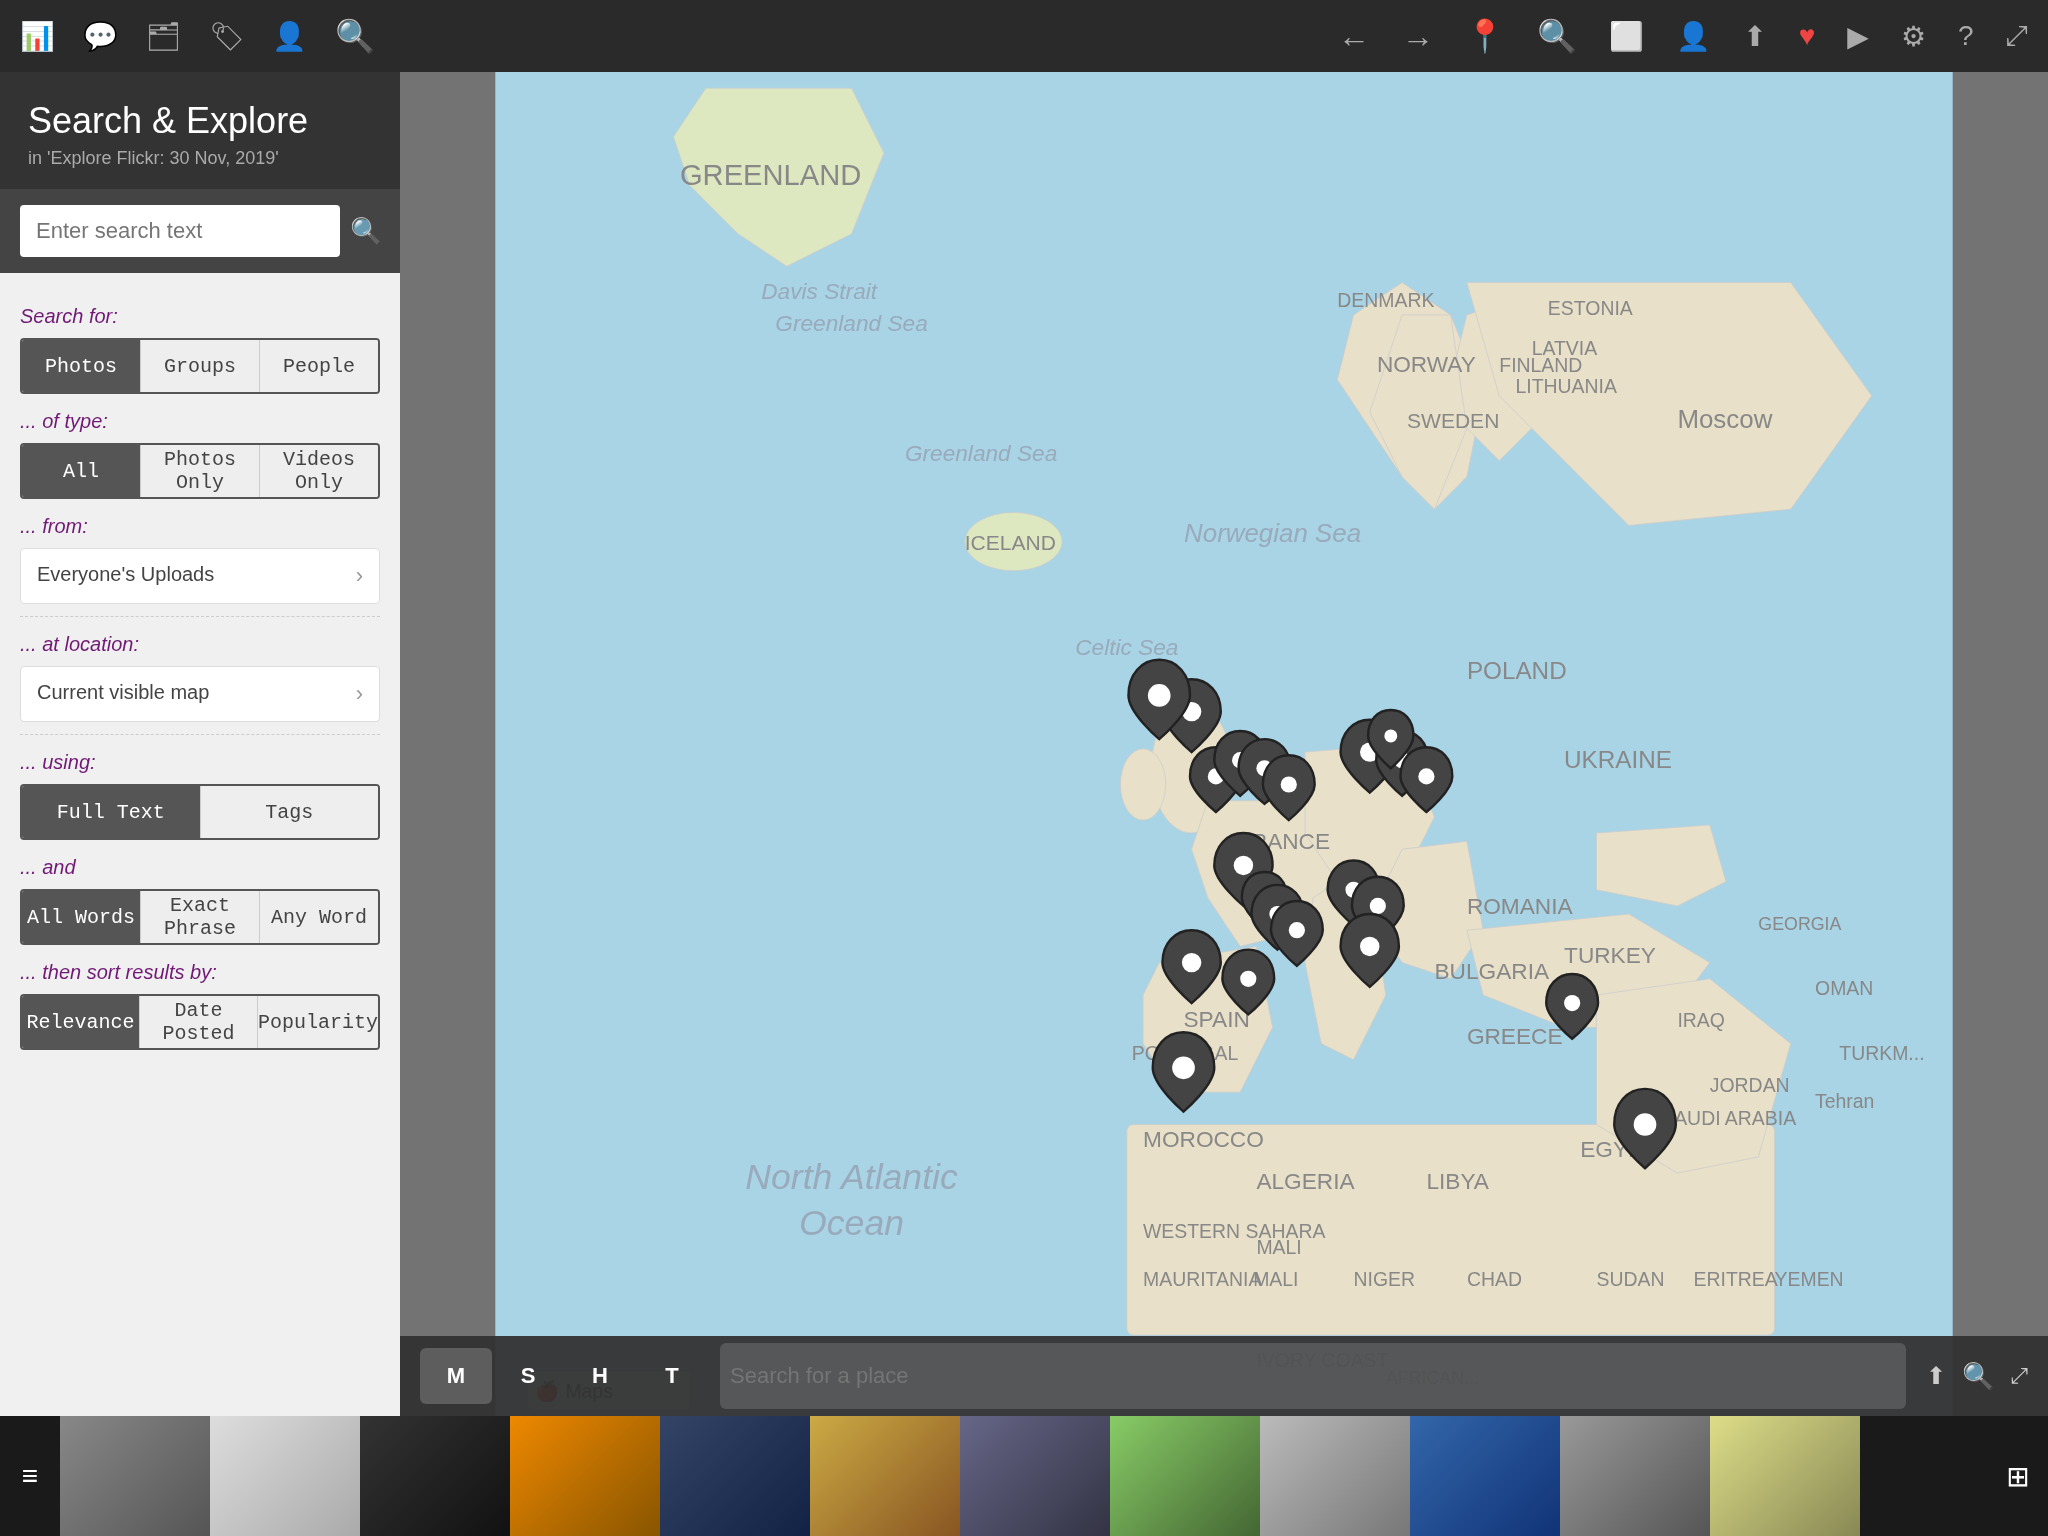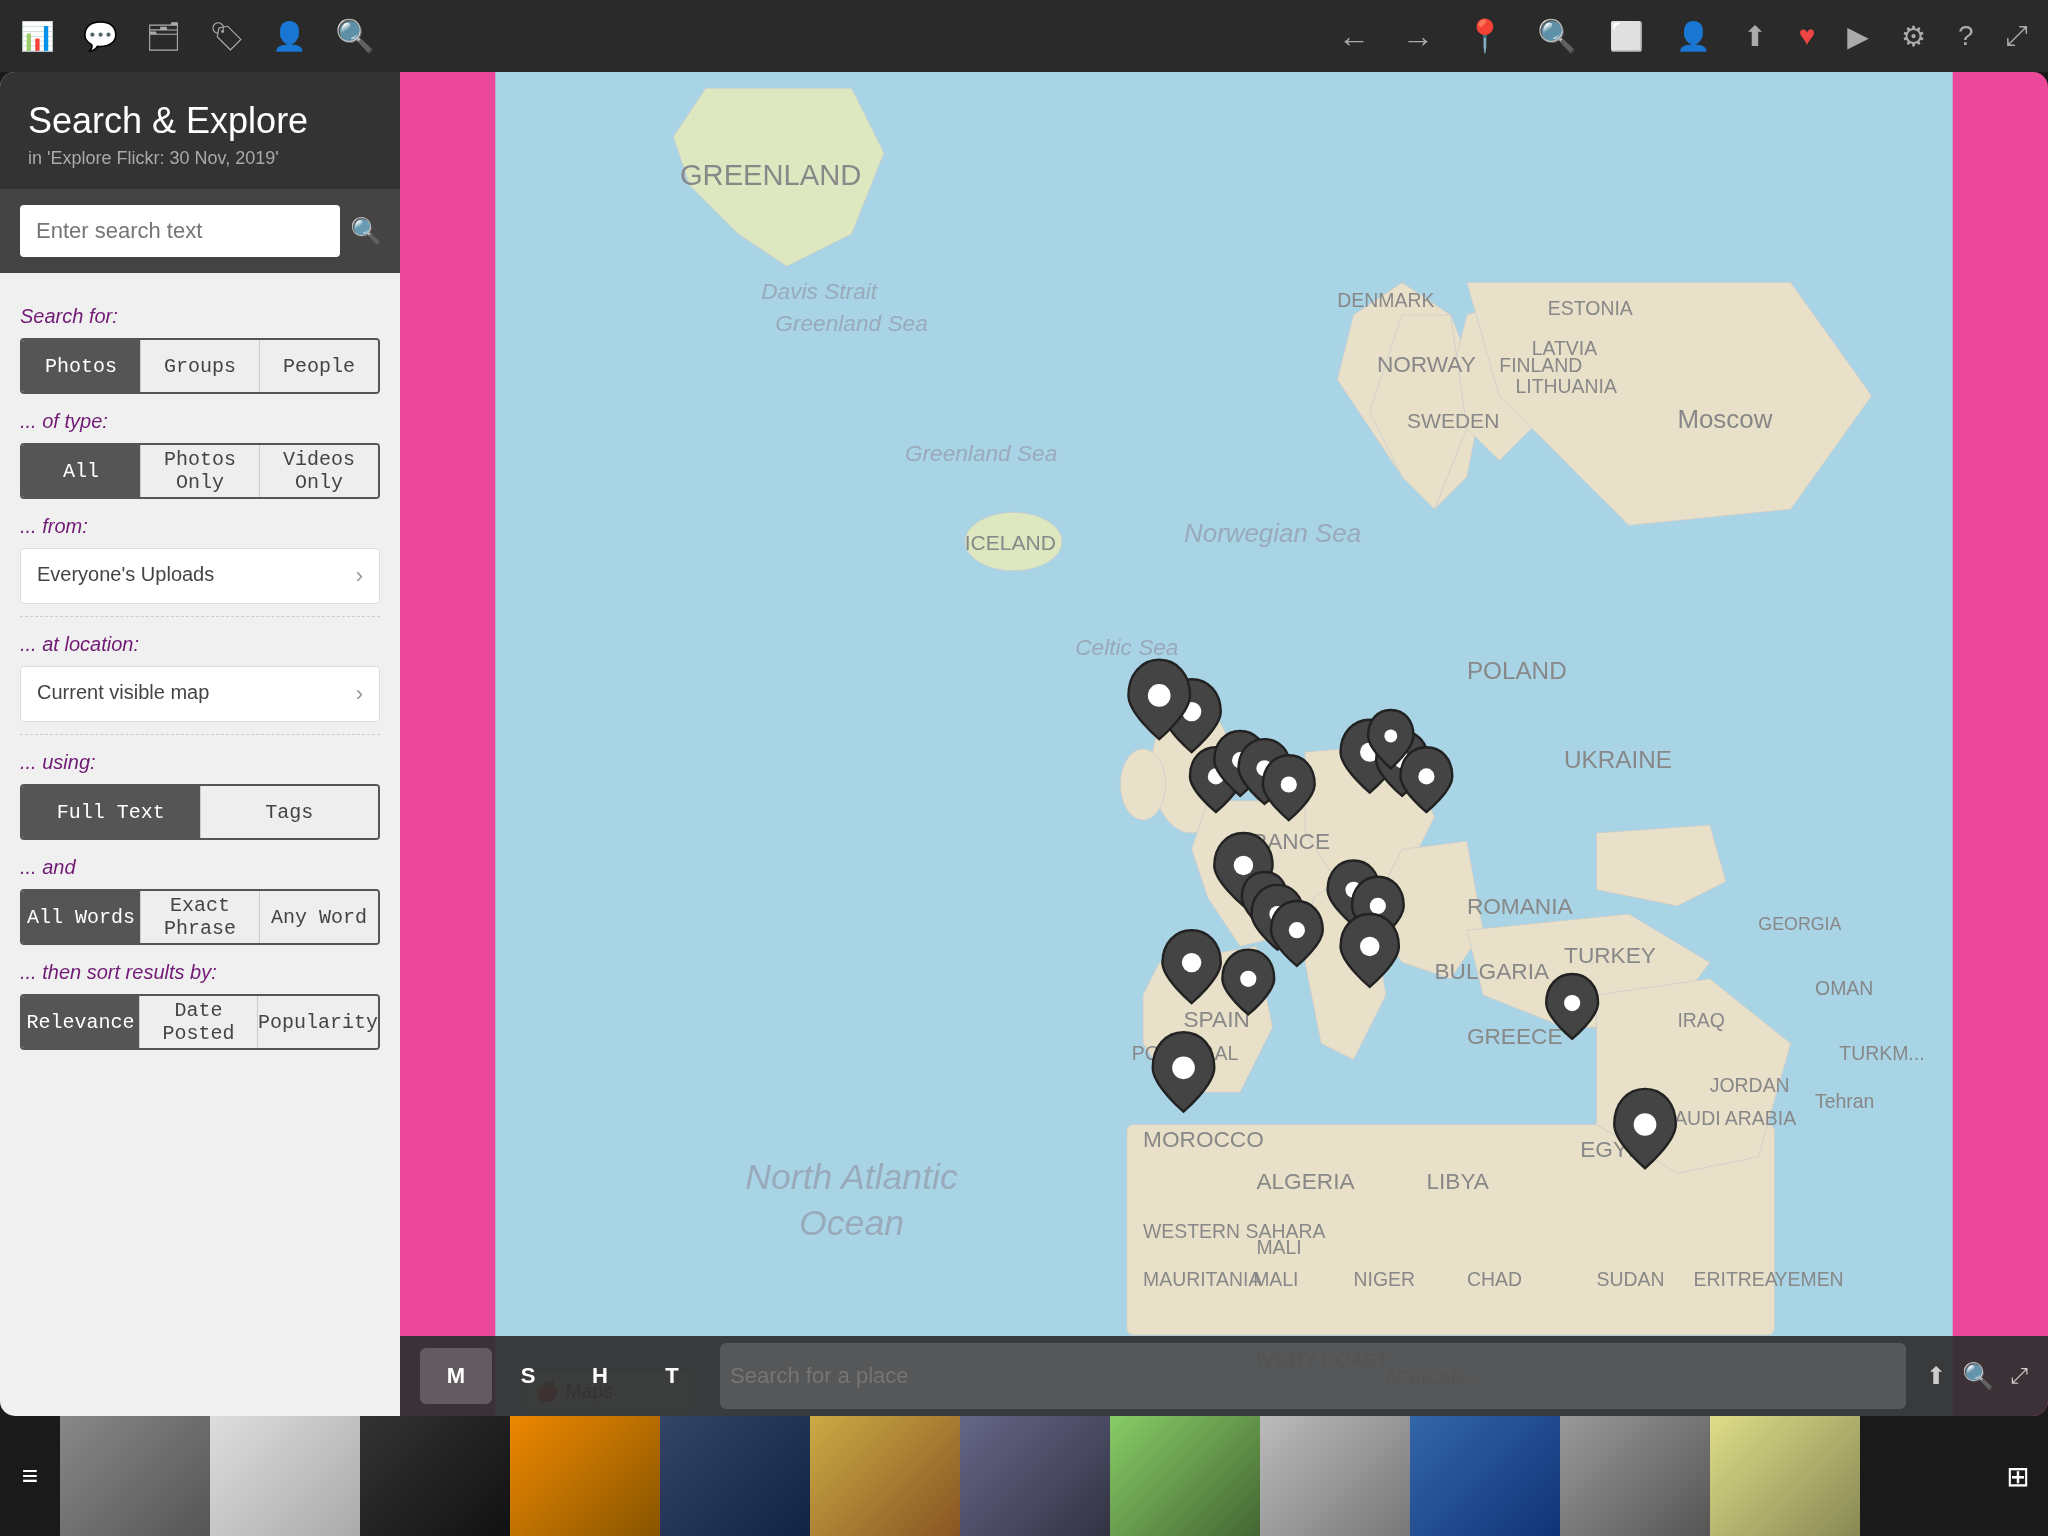--- a/index.html
+++ b/index.html
@@ -16,7 +16,7 @@
     .toolbar-icon-loc { color: #fff; font-size: 32px; }
 
     
-    .main-content { display: flex; flex: 1; overflow: hidden; border-radius: 15px; }
+    .main-content { display: flex; flex: 1; overflow: hidden; }
 
     
     .sidebar {

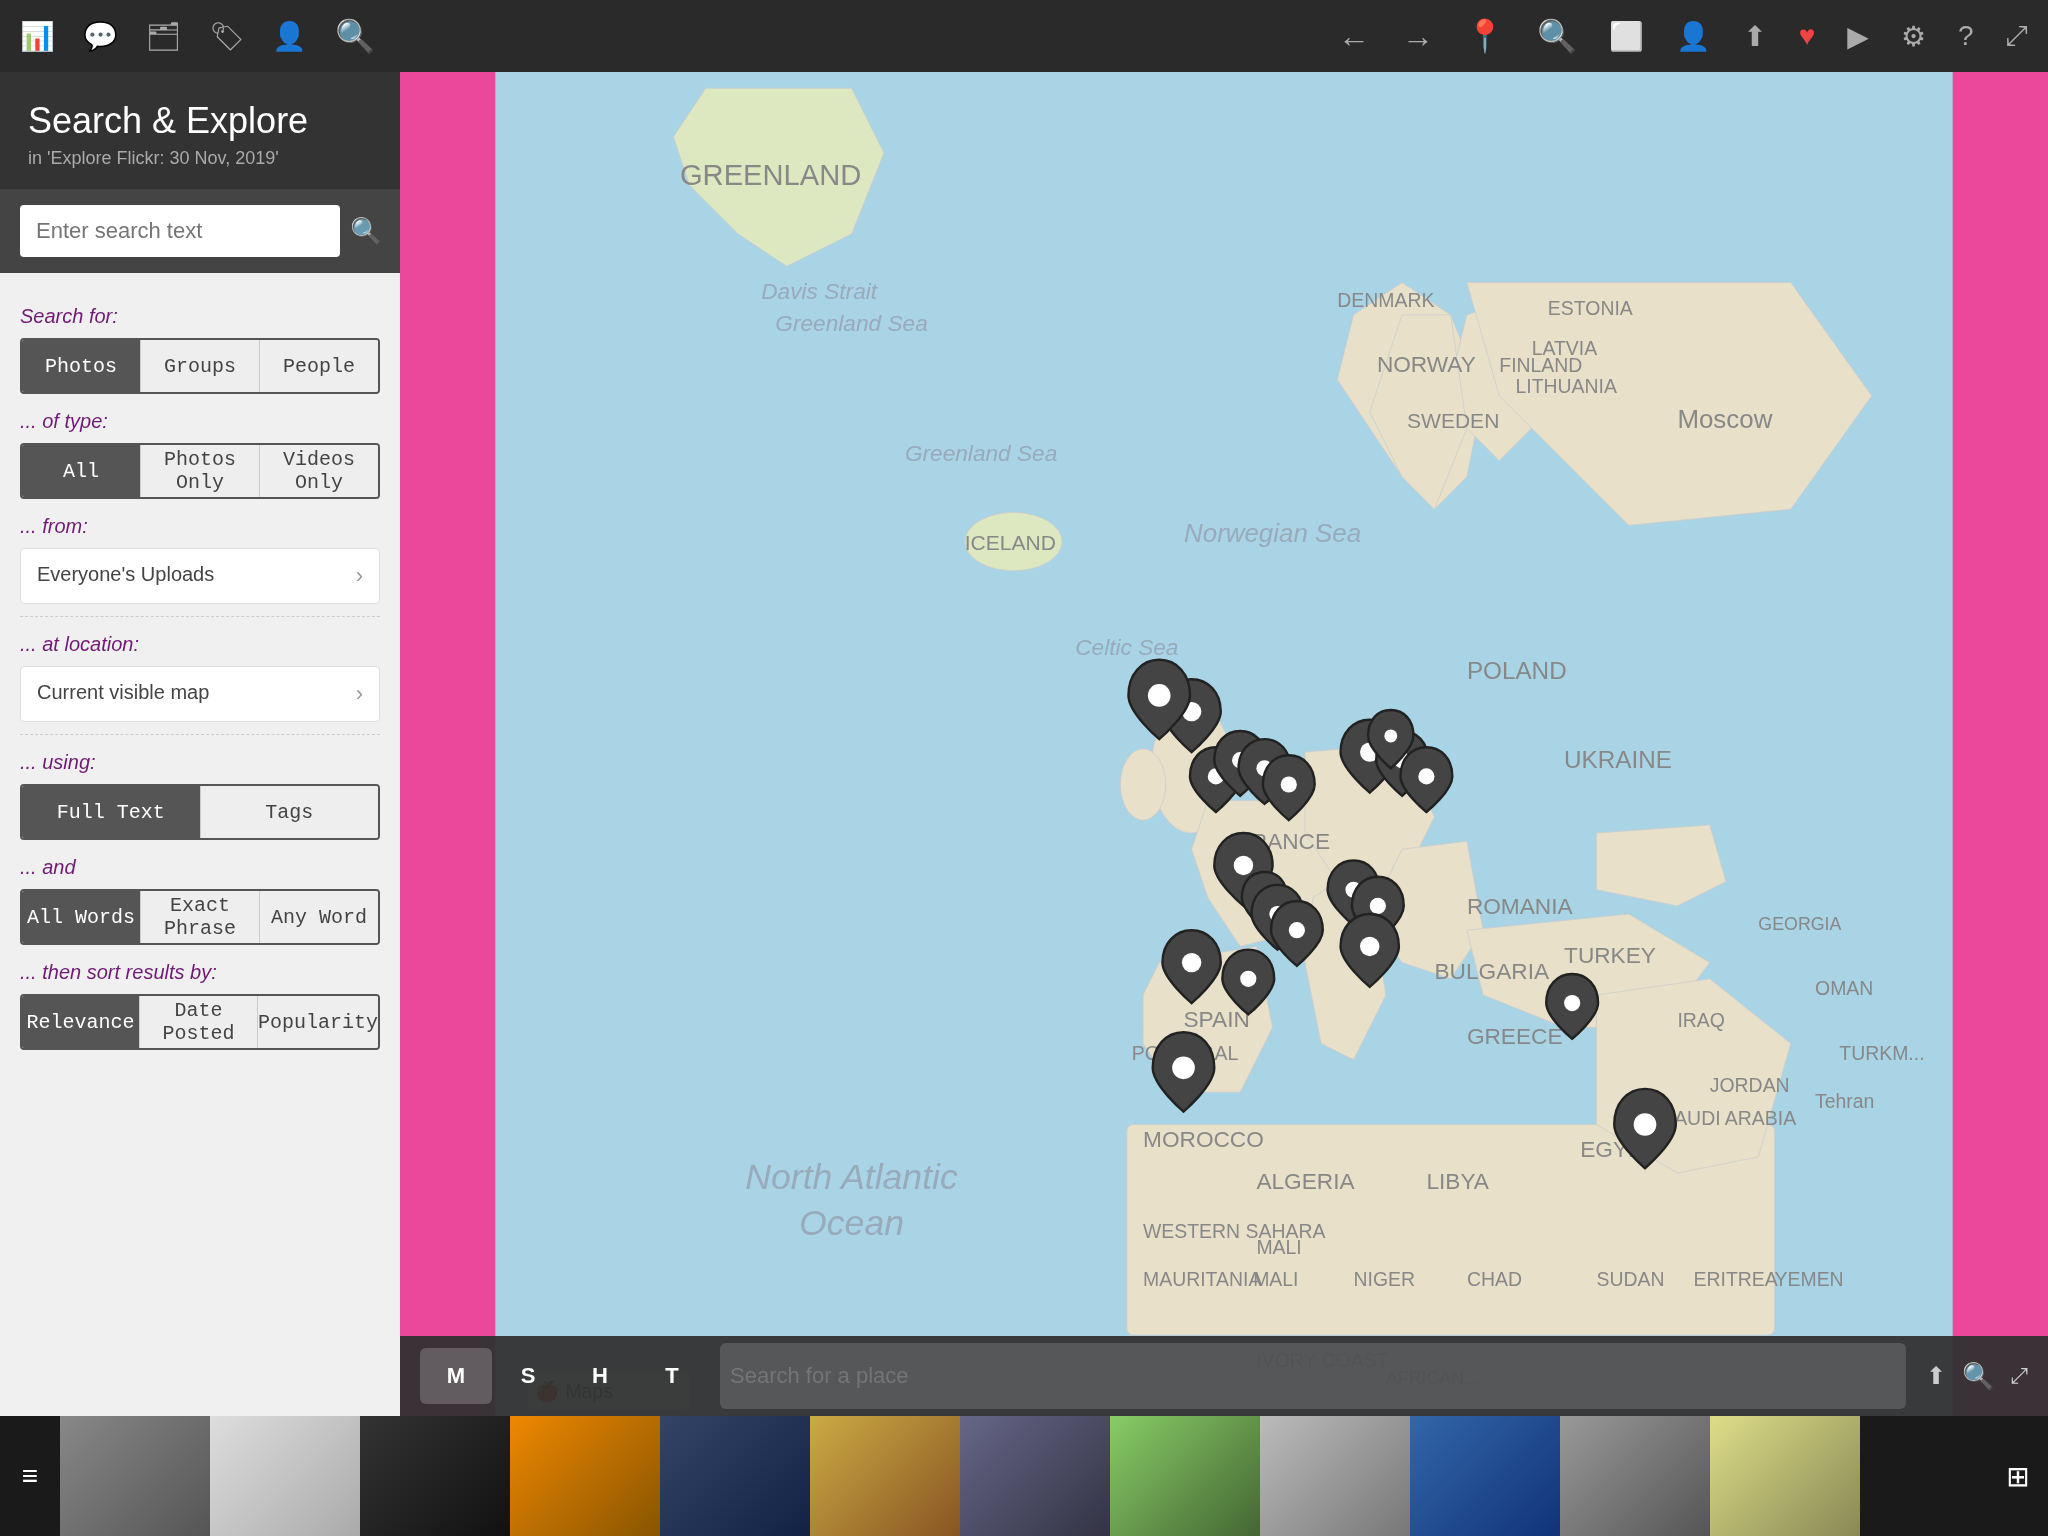--- a/index.html
+++ b/index.html
@@ -65,7 +65,7 @@
     .strip-grid-btn { width: 60px; background: #1a1a1a; border: none; color: #fff; font-size: 28px; cursor: pointer; display: flex; align-items: center; justify-content: center; }
 
     
-    .map-area { flex: 1; position: relative; background: #ec4899; overflow: hidden; }
+    .map-area { flex: 1; position: relative; background: #737373; overflow: hidden; }
 
     
     .map-bottom-bar {

